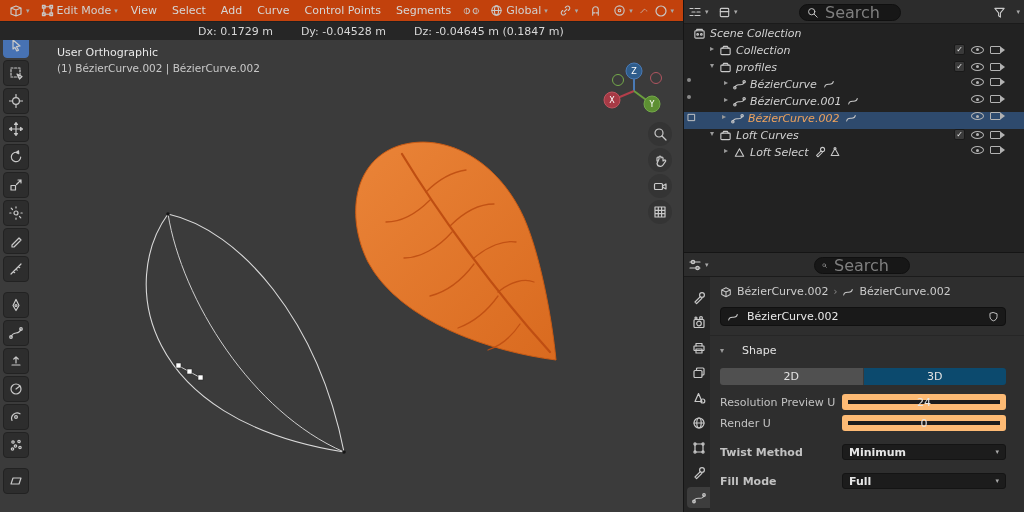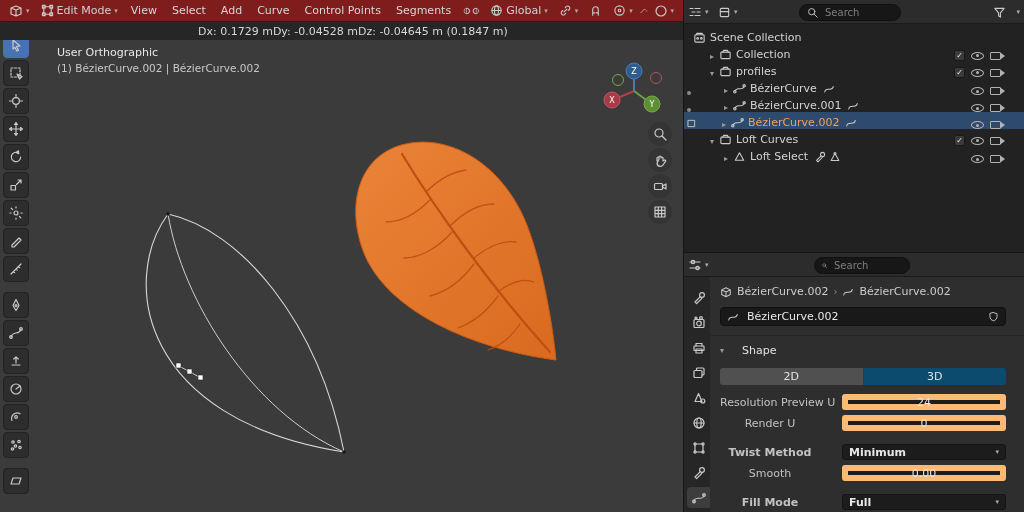--- a/index.html
+++ b/index.html
@@ -7,7 +7,7 @@
   .app { position:relative; width:1024px; height:512px; overflow:hidden; background:#3b3b3b; }
 
   
-  .vp-header { position:absolute; left:0; top:0; width:683px; height:22px; background:#7f1d1d;
+  .vp-header { position:absolute; left:0; top:0; width:683px; height:22px; background:#c2410c;
     display:flex; align-items:center; padding:4px 4px; gap:1px; border-bottom:1px solid #202020; z-index:30; }
   .menu { padding:0 7px; line-height:22px; color:#d6d6d6; white-space:nowrap; }
   .dd { display:flex; align-items:center; gap:3px; padding:0 5px; height:18px; border-radius:3px; white-space:nowrap; }

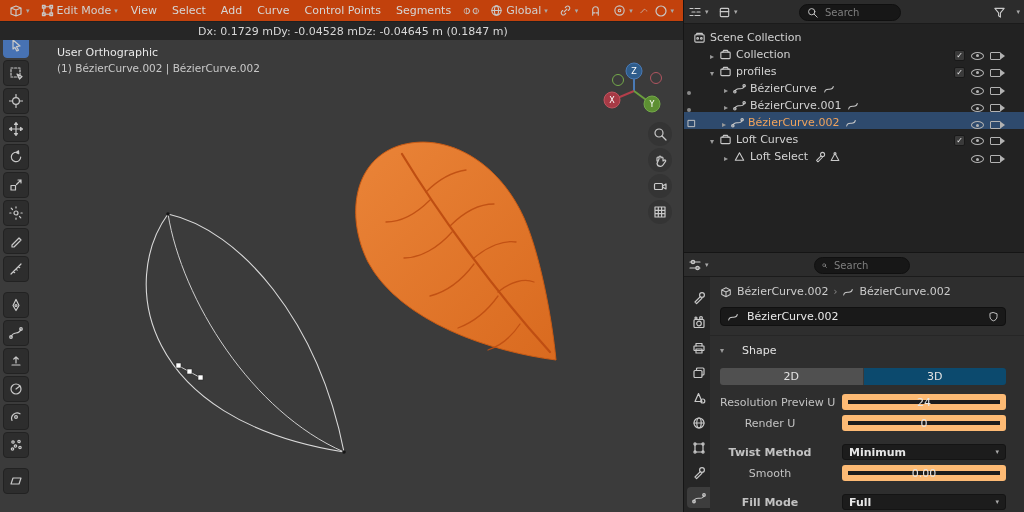--- a/index.html
+++ b/index.html
@@ -47,7 +47,7 @@
   .ph-item { position:absolute; top:0; height:24px; display:flex; align-items:center; gap:3px; }
   .search-pill { background:#171717; border:1px solid #101010; border-radius:9px; height:17px;
     display:flex; align-items:center; gap:5px; padding:0 7px; }
-  .search-pill input { background:transparent; border:none; outline:none; color:#cfcfcf; width:70px; font-size:10px; font-family:inherit; }
+  .search-pill input { background:transparent; border:none; outline:none; color:#cfcfcf; width:70px; font-size:16px; font-family:inherit; }
   .search-pill input::placeholder { color:#7f7f7f; }
   .orows { padding-top:3px; }
   .orow { height:17px; display:flex; align-items:flex-end; padding-right:23px; color:#d2d2d2; }

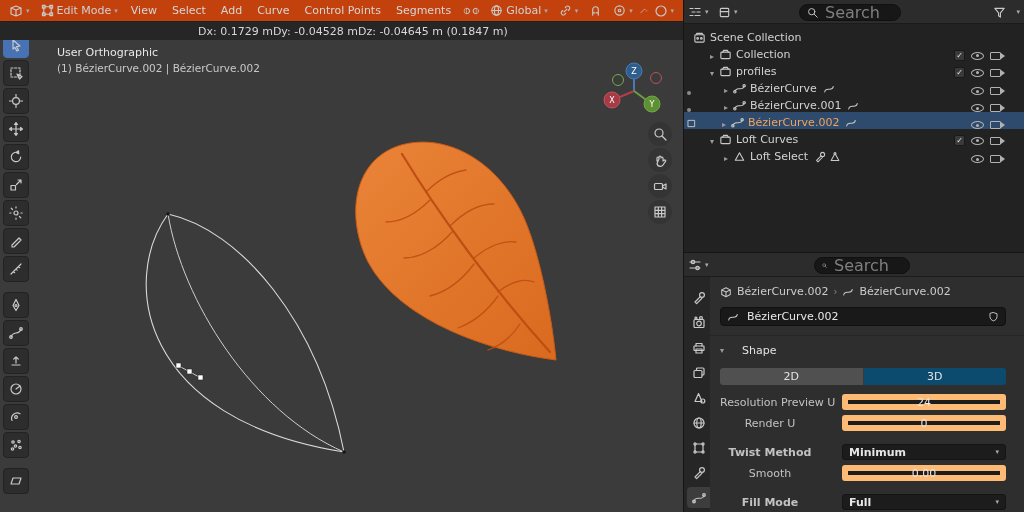--- a/index.html
+++ b/index.html
@@ -19,7 +19,7 @@
 
   
   .strip { position:absolute; left:0; top:22px; width:683px; height:18px; background:#262626;
-    display:flex; align-items:center; padding-left:198px; gap:0; color:#d8d8d8; z-index:25; }
+    display:flex; align-items:center; padding-left:198px; gap:28px; color:#d8d8d8; z-index:25; }
 
   
   .toolbar { position:absolute; left:3px; top:32px; width:27px; display:flex; flex-direction:column; gap:2px; z-index:20; }

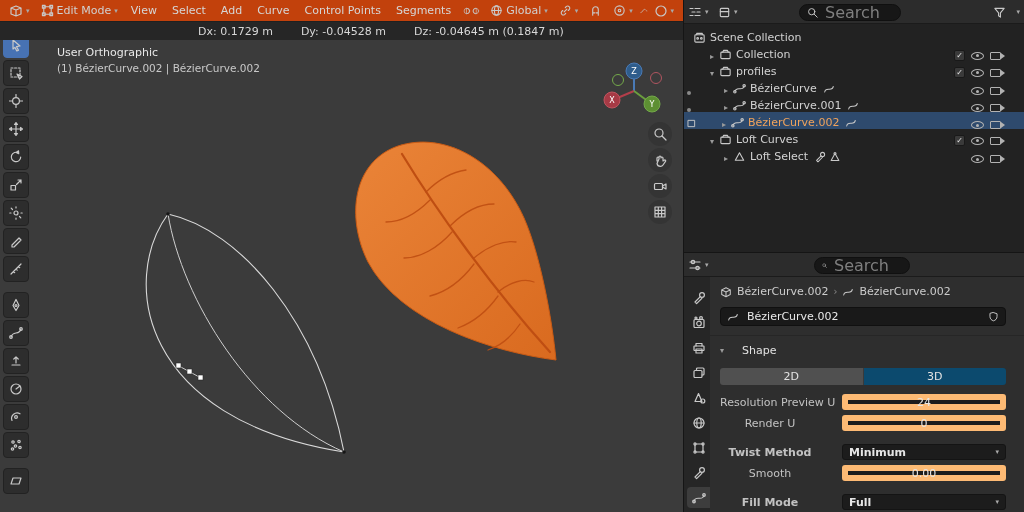--- a/index.html
+++ b/index.html
@@ -50,7 +50,7 @@
   .search-pill input { background:transparent; border:none; outline:none; color:#cfcfcf; width:70px; font-size:16px; font-family:inherit; }
   .search-pill input::placeholder { color:#7f7f7f; }
   .orows { padding-top:3px; }
-  .orow { height:17px; display:flex; align-items:flex-end; padding-right:23px; color:#d2d2d2; }
+  .orow { height:17px; display:flex; align-items:flex-start; padding-right:23px; color:#d2d2d2;font-style:italic; }
   .orow.selected { background:#2e4a6d; }
   .orow.selected .olabel { color:#f0a35c; }
   .twisty { width:12px; text-align:center; color:#9a9a9a; font-size:8px; flex:0 0 12px; }

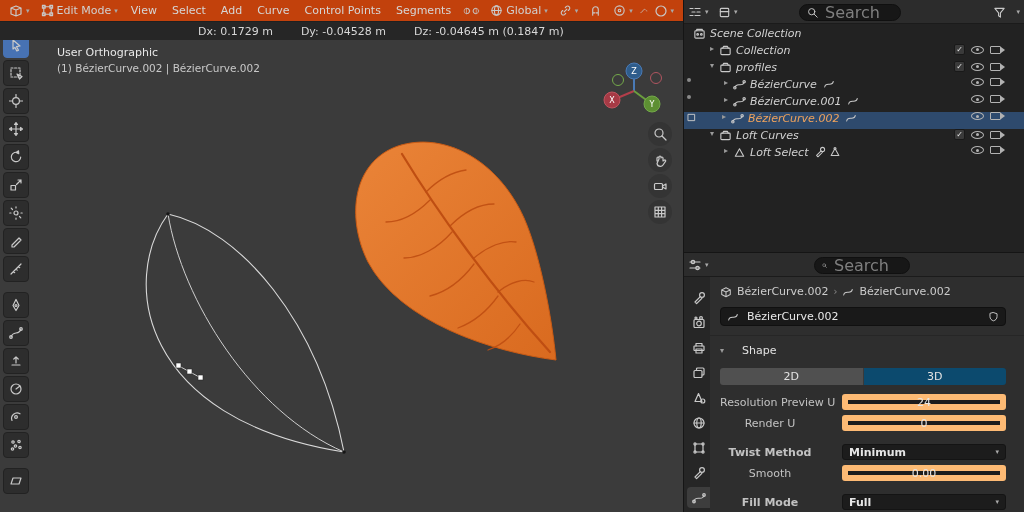--- a/index.html
+++ b/index.html
@@ -92,7 +92,7 @@
   .seg-3d { background:#0c4a6e; border-radius:0 3px 3px 0; color:#fff; }
   .prow { margin-top:5px; height:16px; display:flex; align-items:center; }
   .prow.mt { margin-top:13px;font-weight:bold; }
-  .plbl { width:122px; text-align:center; padding-right:22px; color:#c2c2c2; white-space:nowrap; }
+  .plbl { width:122px; text-align:left; padding-right:22px; color:#c2c2c2; white-space:nowrap; }
   .pval { flex:1; height:16px; background:#1c1c1c; border:6px solid #fdba74; border-radius:3px;
     display:flex; align-items:center; justify-content:center; color:#e6e6e6; }
   .pdrop { flex:1; height:16px; background:#1c1c1c; border:1px solid #141414; border-radius:3px;

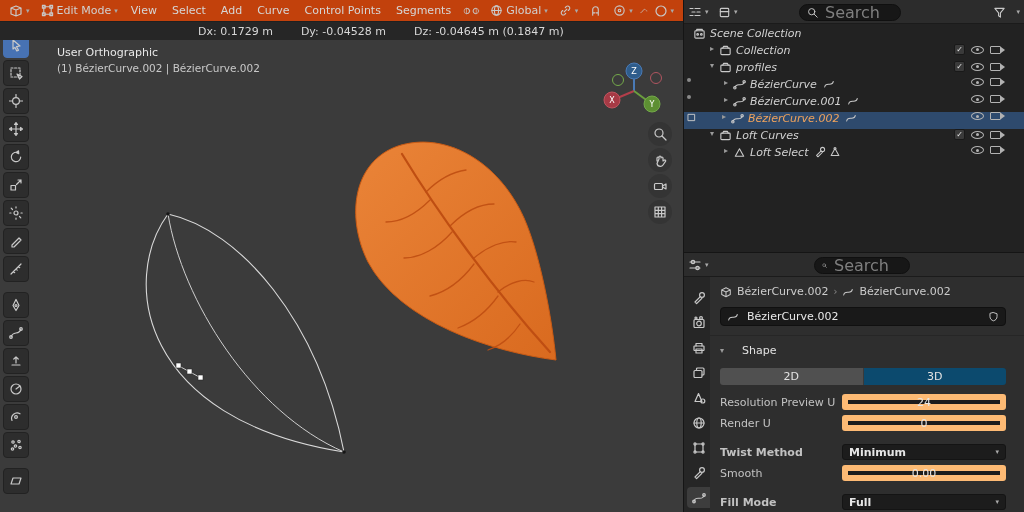--- a/index.html
+++ b/index.html
@@ -700,10 +700,6 @@
             <span class="caret"></span>
           </div>
         </div>
-        <div class="prow">
-          <span class="plbl">Smooth</span>
-          <div class="pval">0.00</div>
-        </div>
         <div class="prow mt">
           <span class="plbl">Fill Mode</span>
           <div class="pdrop">

